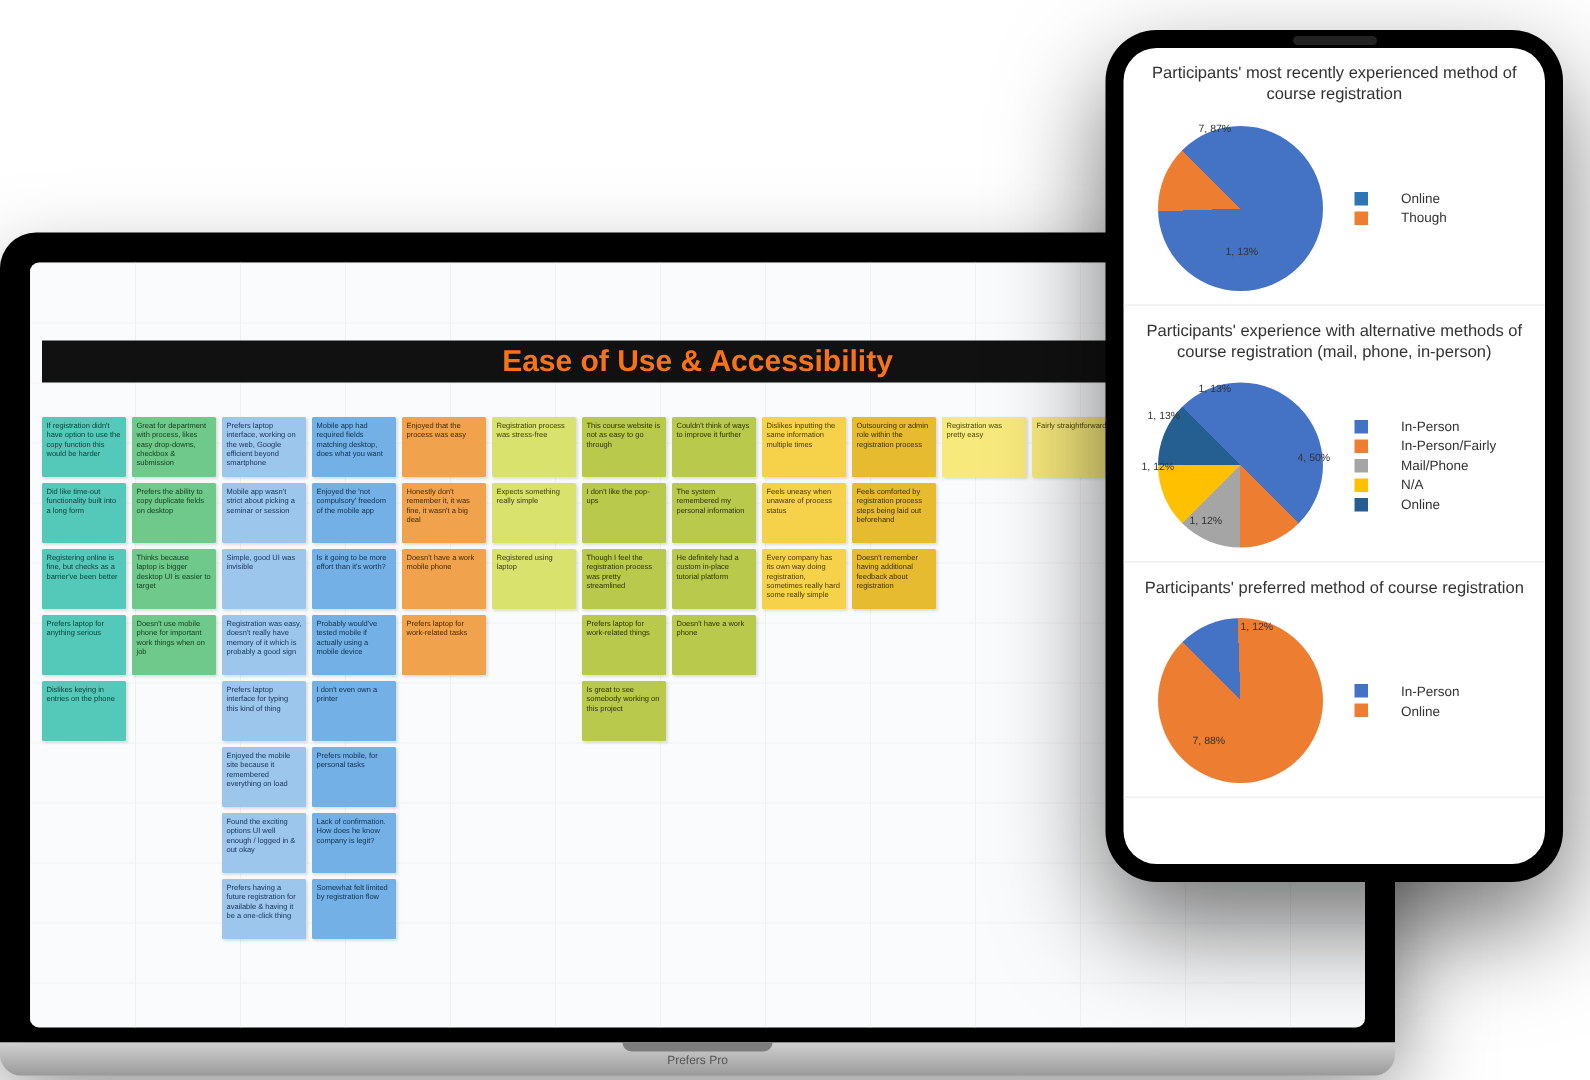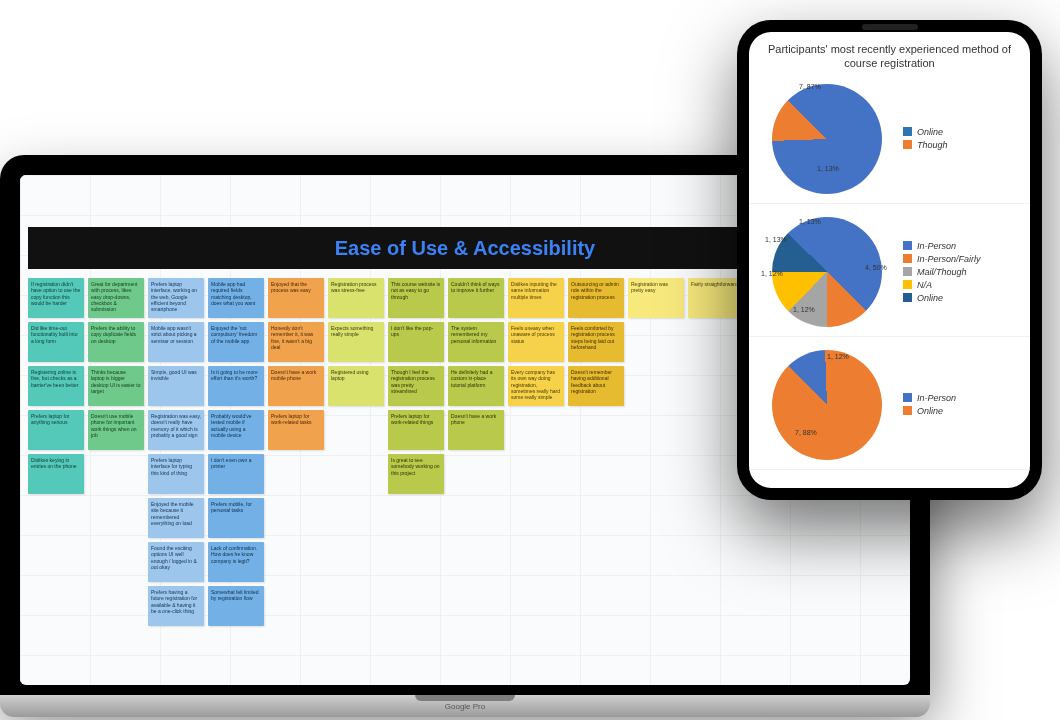--- a/index.html
+++ b/index.html
@@ -35,7 +35,7 @@
   .pink   {background:#f3c2d3;color:#5a1e33;}
 
   
-  .phone{position:absolute;right:18px;top:20px;width:305px;height:480px;background:#000;border-radius:34px;padding:12px;box-sizing:border-box;box-shadow:0 30px 70px rgba(0,0,0,.55);}
+  .phone{position:absolute;right:18px;top:20px;width:305px;height:568px;background:#000;border-radius:34px;padding:12px;box-sizing:border-box;box-shadow:0 30px 70px rgba(0,0,0,.55);}
   .phone-screen{background:#fff;width:100%;height:100%;border-radius:22px;overflow:hidden;position:relative;}
   .phone-content{position:absolute;inset:0;overflow:hidden;}
   .chart-block{padding:8px 8px 4px 8px;border-bottom:1px solid #f0f0f0;}

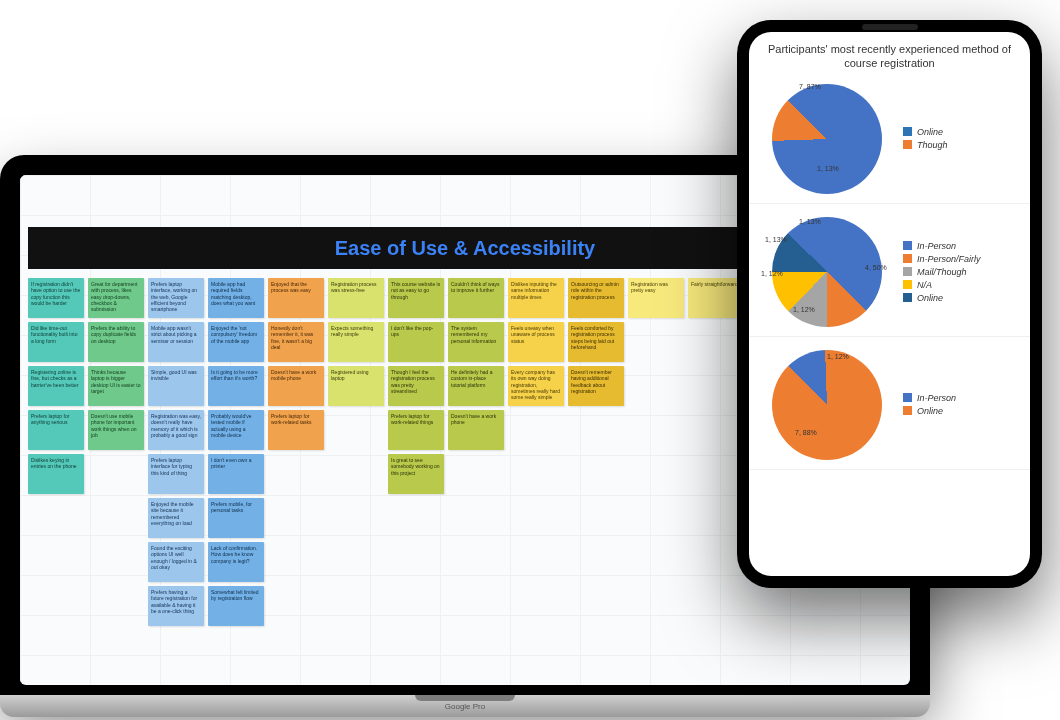--- a/index.html
+++ b/index.html
@@ -45,7 +45,7 @@
   .pie{width:110px;height:110px;border-radius:50%;margin:5px auto 0 auto;}
   .pie-label{position:absolute;font-size:7px;color:#333;}
   .legend{font-size:9px;color:#333;}
-  .legend div{display:flex;gap:5px;margin:3px 0;font-style:italic;}
+  .legend div{display:flex;align-items:center;gap:22px;margin:3px 0;}
   .sw{width:9px;height:9px;flex:none;}
 
   .c-blue{background:#2e75b6;}

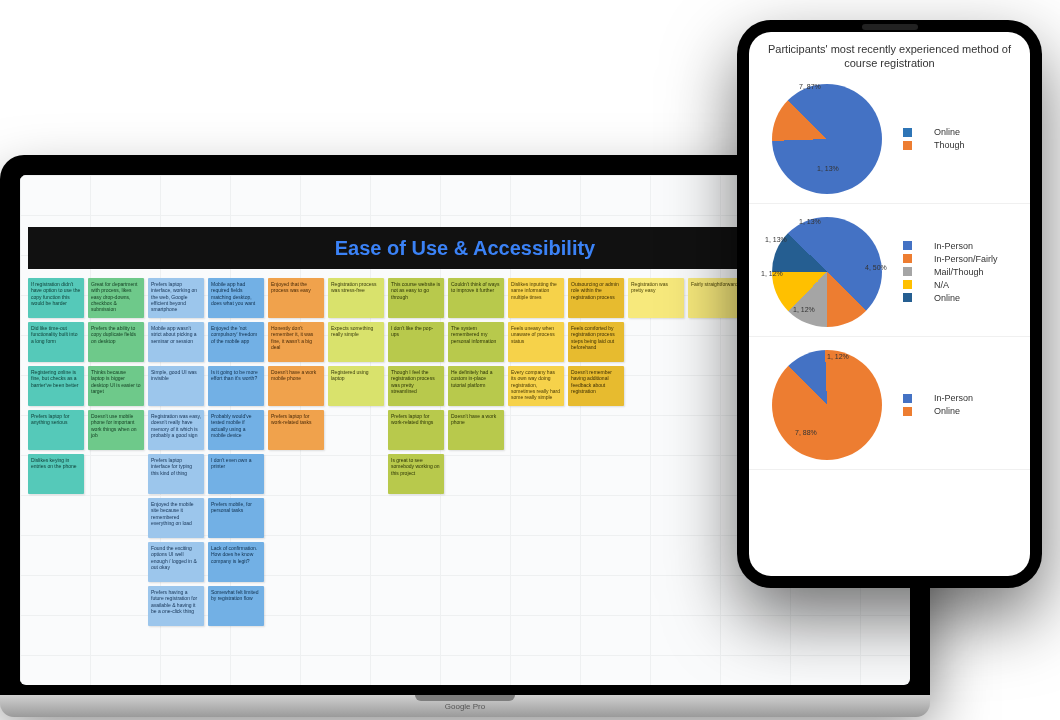--- a/index.html
+++ b/index.html
@@ -183,6 +183,7 @@
             </div>
           </div>
           <div class="chart-block">
+            <div class="chart-title">Participants' experience with alternative methods of course registration (mail, phone, in-person)</div>
             <div class="chart-row">
               <div class="pie-wrap">
                 <div class="pie" style="background: conic-gradient(from -45deg, rgb(68, 114, 196) 0deg, rgb(68, 114, 196) 180deg, rgb(237, 125, 49) 180deg, rgb(237, 125, 49) 225deg, rgb(165, 165, 165) 225deg, rgb(165, 165, 165) 270deg, rgb(255, 192, 0) 270deg, rgb(255, 192, 0) 315deg, rgb(37, 94, 145) 315deg, rgb(37, 94, 145) 360deg);"></div>

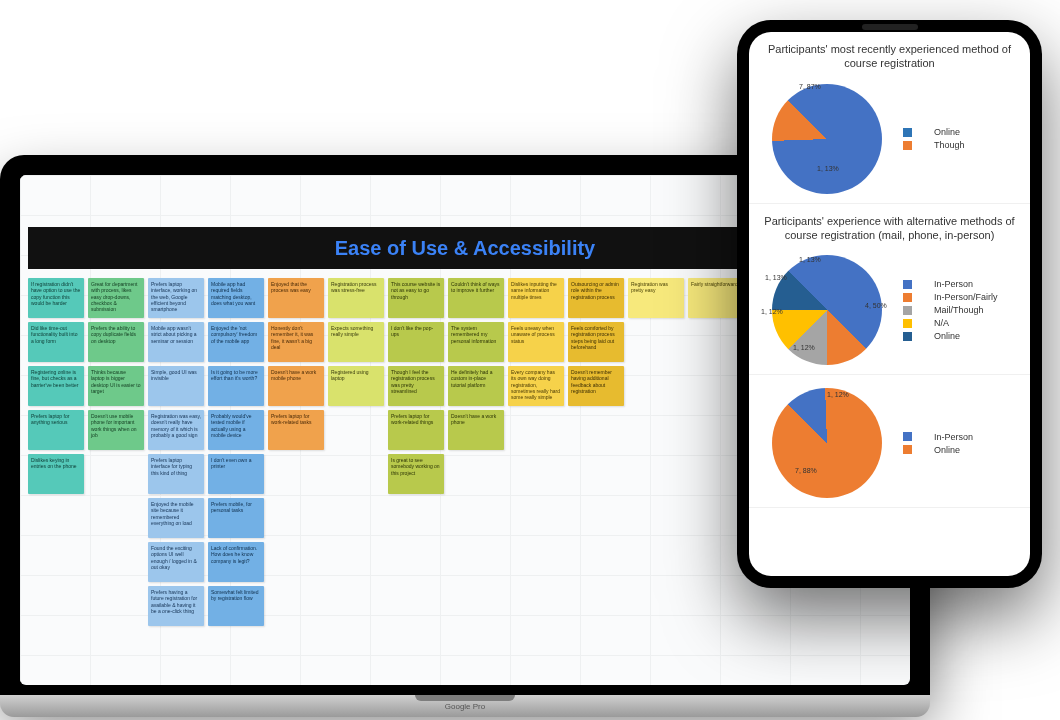--- a/index.html
+++ b/index.html
@@ -17,7 +17,7 @@
   .grid-bg{position:absolute;inset:0;
     background-image:linear-gradient(#eef0f1 1px,transparent 1px),linear-gradient(90deg,#eef0f1 1px,transparent 1px);
     background-size:70px 40px;}
-  .title-bar{position:absolute;left:8px;right:8px;top:52px;height:42px;background:#111;color:#3b82f6;display:flex;align-items:center;justify-content:center;font-weight:700;font-size:20px;}
+  .title-bar{position:absolute;left:8px;right:8px;top:52px;height:28px;background:#111;color:#f97316;display:flex;align-items:center;justify-content:center;font-weight:700;font-size:20px;}
   .sticky-area{position:absolute;left:8px;right:8px;top:103px;bottom:8px;}
   .cols{display:flex;gap:4px;align-items:flex-start;}
   .col{display:flex;flex-direction:column;gap:4px;width:56px;}

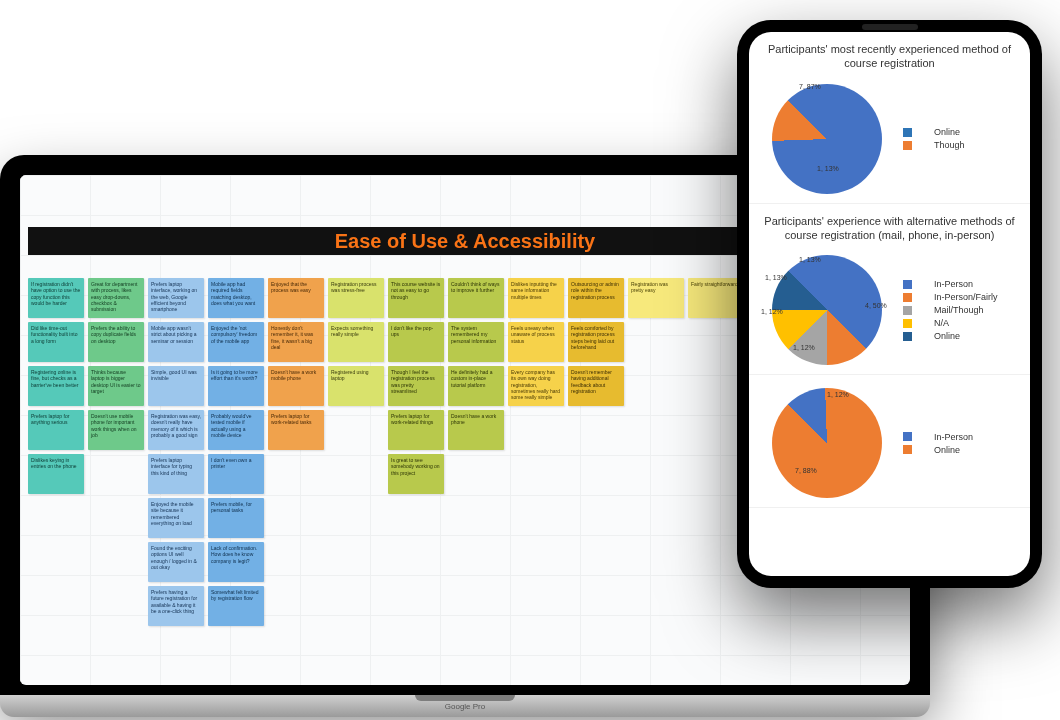--- a/index.html
+++ b/index.html
@@ -204,7 +204,7 @@
                 </div>
                 <div>
                   <span class="sw c-grey"></span>
-                  <span>Mail/Though</span>
+                  <span>Mail/Phone</span>
                 </div>
                 <div>
                   <span class="sw c-yellow"></span>

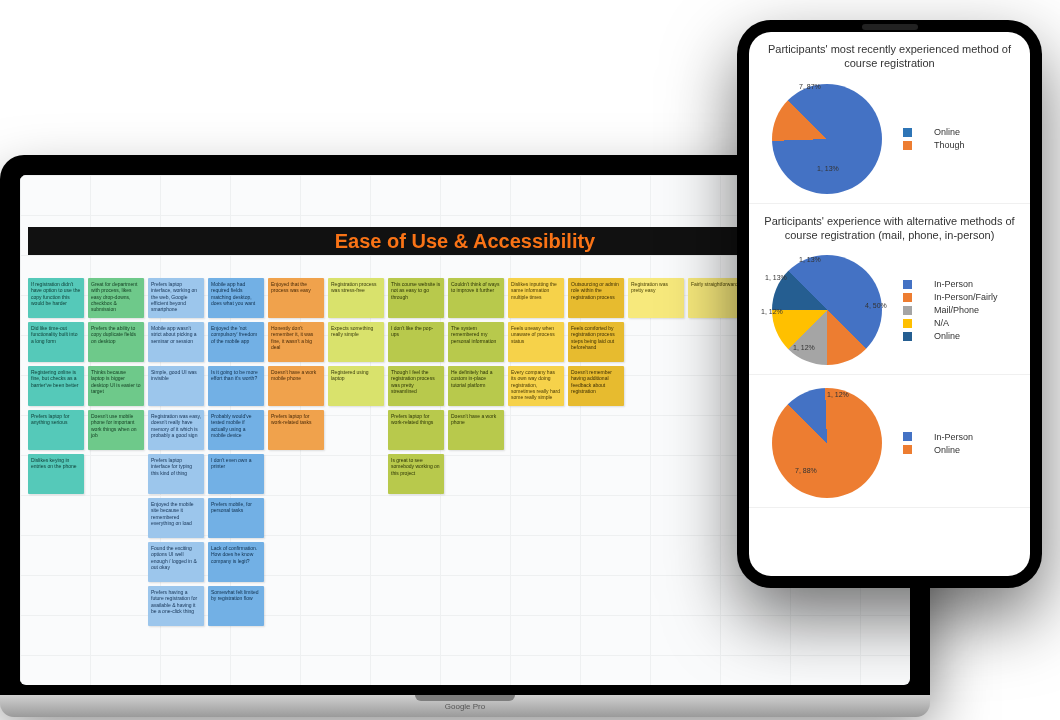--- a/index.html
+++ b/index.html
@@ -218,6 +218,7 @@
             </div>
           </div>
           <div class="chart-block">
+            <div class="chart-title">Participants' preferred method of course registration</div>
             <div class="chart-row">
               <div class="pie-wrap">
                 <div class="pie" style="background: conic-gradient(from -45deg, rgb(68, 114, 196) 0deg, rgb(68, 114, 196) 43deg, rgb(237, 125, 49) 43deg, rgb(237, 125, 49) 360deg);"></div>

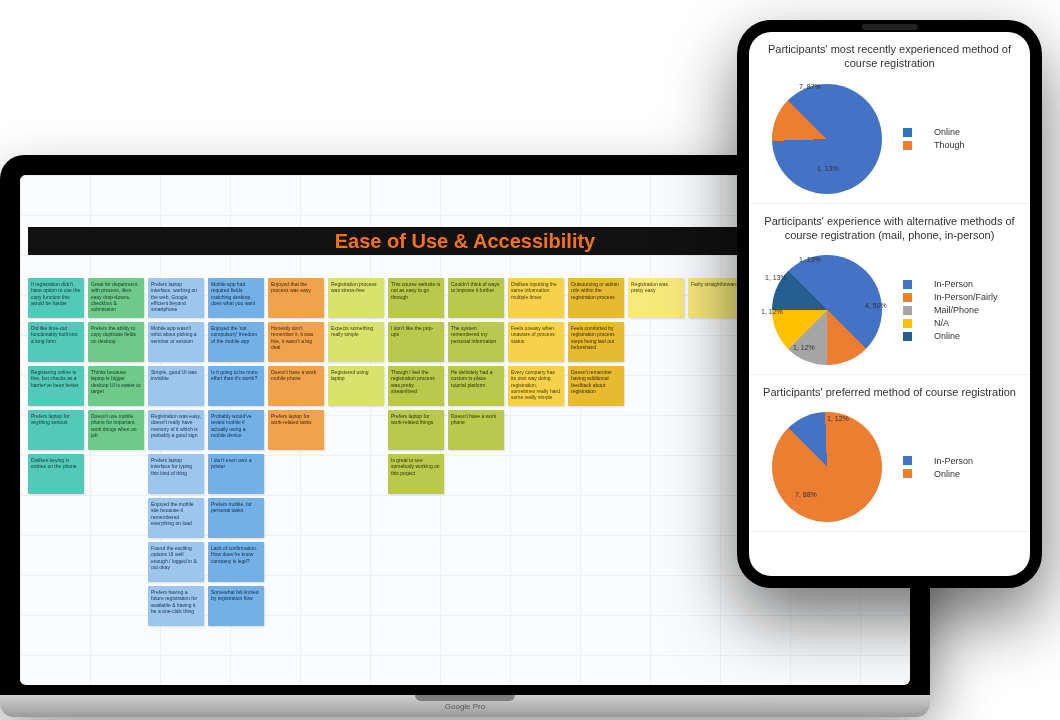--- a/index.html
+++ b/index.html
@@ -155,7 +155,7 @@
     </div>
     <div class="laptop-base">
       <div class="laptop-notch"></div>
-      <span class="laptop-base-label">Google Pro</span>
+      <span class="laptop-base-label">Prefers Pro</span>
     </div>
   </div>
 

